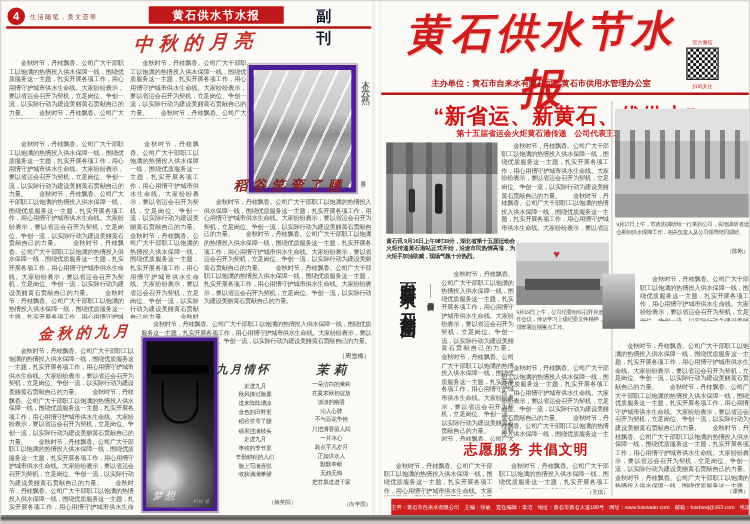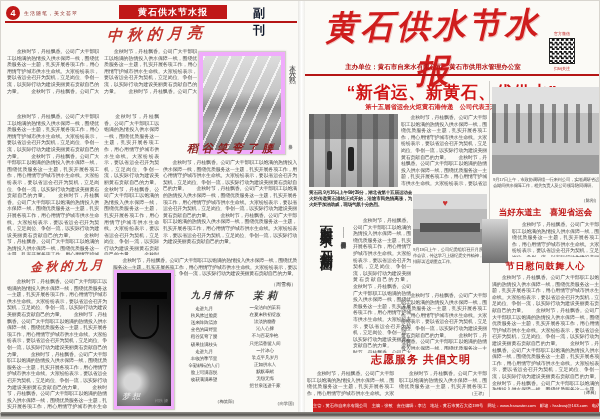--- a/index.html
+++ b/index.html
@@ -161,7 +161,6 @@
     <div class="abs fill" style="left:190px;top:176px;width:106px;height:22px;font-size:4.4px;">9月17日上午，市政协调研组一行来到公司，实地调研省运会期间供水保障工作，相关负责人及公司领导陪同调研。</div>
     <div class="abs byline" style="left:240px;top:197px;width:56px;font-size:4.4px;">（陈刚）</div>
 
-    <div class="abs red-title" style="left:189px;top:206px;width:107px;font-size:8.5px;">当好东道主　喜迎省运会</div>
     <div class="abs photo" style="left:179px;top:218px;width:26px;height:44px;
       background:linear-gradient(180deg,#d5d5d5,#9a9a9a 55%,#6f6f6f);"></div>
     <div class="abs fill" style="left:209px;top:220px;width:87px;height:36px;">　　金秋时节，丹桂飘香。公司广大干部职工以饱满的热情投入供水保障一线，围绕优质服务这一主题，扎实开展各项工作，用心用情守护城市供水生命线。大家纷纷表示，要以省运会召开为契机，立足岗位、争创一流，以实际行动为建设美丽黄石贡献自己的力量。　　金秋时节，丹桂飘香。公司广大干部职工以饱满的热情投入供水保障一线，围绕优质服务这一主题，扎实开展各项工作，用心用情守护城市供水生命线。大家纷纷表示，要以省运会召开为契机，立足岗位、争创一流，以实际行动为建设美丽黄石贡献自己的力量。</div>

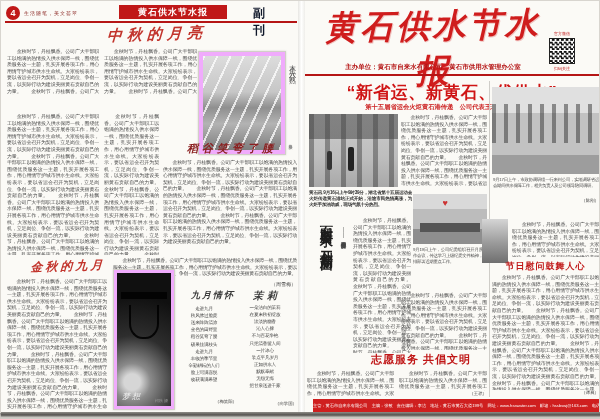--- a/index.html
+++ b/index.html
@@ -165,7 +165,6 @@
       background:linear-gradient(180deg,#d5d5d5,#9a9a9a 55%,#6f6f6f);"></div>
     <div class="abs fill" style="left:209px;top:220px;width:87px;height:36px;">　　金秋时节，丹桂飘香。公司广大干部职工以饱满的热情投入供水保障一线，围绕优质服务这一主题，扎实开展各项工作，用心用情守护城市供水生命线。大家纷纷表示，要以省运会召开为契机，立足岗位、争创一流，以实际行动为建设美丽黄石贡献自己的力量。　　金秋时节，丹桂飘香。公司广大干部职工以饱满的热情投入供水保障一线，围绕优质服务这一主题，扎实开展各项工作，用心用情守护城市供水生命线。大家纷纷表示，要以省运会召开为契机，立足岗位、争创一流，以实际行动为建设美丽黄石贡献自己的力量。</div>
 
-    <div class="abs red-title" style="left:189px;top:259px;width:107px;font-size:9px;letter-spacing:1px;">节日慰问鼓舞人心</div>
     <div class="abs fill" style="left:189px;top:273px;width:107px;height:116px;">　　金秋时节，丹桂飘香。公司广大干部职工以饱满的热情投入供水保障一线，围绕优质服务这一主题，扎实开展各项工作，用心用情守护城市供水生命线。大家纷纷表示，要以省运会召开为契机，立足岗位、争创一流，以实际行动为建设美丽黄石贡献自己的力量。　　金秋时节，丹桂飘香。公司广大干部职工以饱满的热情投入供水保障一线，围绕优质服务这一主题，扎实开展各项工作，用心用情守护城市供水生命线。大家纷纷表示，要以省运会召开为契机，立足岗位、争创一流，以实际行动为建设美丽黄石贡献自己的力量。　　金秋时节，丹桂飘香。公司广大干部职工以饱满的热情投入供水保障一线，围绕优质服务这一主题，扎实开展各项工作，用心用情守护城市供水生命线。大家纷纷表示，要以省运会召开为契机，立足岗位、争创一流，以实际行动为建设美丽黄石贡献自己的力量。　　金秋时节，丹桂飘香。公司广大干部职工以饱满的热情投入供水保障一线，围绕优质服务这一主题，扎实开展各项工作，用心用情守护城市供水生命线。大家纷纷表示，要以省运会召开为契机，立足岗位、争创一流，以实际行动为建设美丽黄石贡献自己的力量。　　金秋时节，丹桂飘香。公司广大干部职工以饱满的热情投入供水保障一线，围绕优质服务这一主题，扎实开展各项工作，用心用情守护城市供水生命线。大家纷纷表示，要以省运会召开为契机，立足岗位、争创一流，以实际行动为建设美丽黄石贡献自己的力量。</div>
     <div class="abs byline" style="left:240px;top:389px;width:56px;font-size:4.4px;">（谭爽）</div>
 

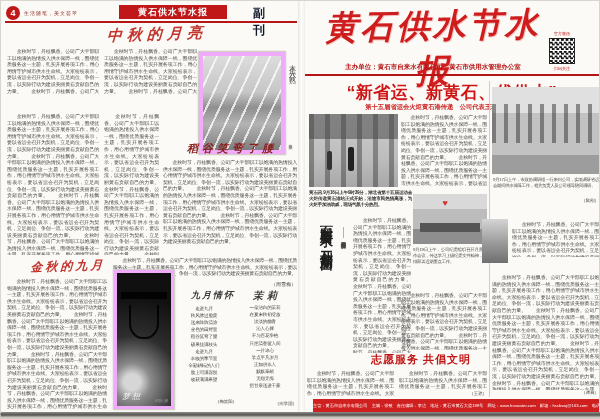--- a/index.html
+++ b/index.html
@@ -72,7 +72,7 @@
       </div>
     </div>
 
-    <div class="abs" style="left:172px;top:288px;width:62px;text-align:right;font-size:9px;font-weight:bold;color:#3a3a3a;font-family:'DejaVu Serif',serif;font-style:italic;letter-spacing:2px;">九月情怀</div>
+    <div class="abs" style="left:172px;top:288px;width:62px;text-align:left;font-size:9px;font-weight:bold;color:#3a3a3a;font-family:'DejaVu Serif',serif;font-style:italic;letter-spacing:2px;">九月情怀</div>
     <div class="abs poem" style="left:170px;top:304px;width:66px;height:92px;">
         <div>走进九月</div>
         <div>秋风拂过脸庞</div>

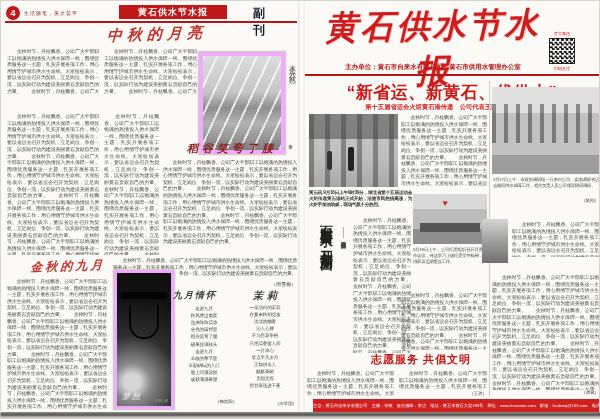--- a/index.html
+++ b/index.html
@@ -15,7 +15,7 @@
   .vtext { writing-mode:vertical-rl; }
   .byline { text-align:right; font-size:5px; color:#444; }
   .photo { background:#c9c9c9; overflow:hidden; }
-  .frame { background:#f0abfc; border:1px solid #d2cfc8; box-shadow:0 0 2px rgba(0,0,0,.15); }
+  .frame { background:#4c1d95; border:1px solid #d2cfc8; box-shadow:0 0 2px rgba(0,0,0,.15); }
   .colrule { background:#cfcdc8; width:1px; }
   
   .pg-circle { width:14px; height:14px; border-radius:50%; background:#c01818; color:#fff; font-size:9px; font-weight:bold; text-align:center; line-height:14px; }

